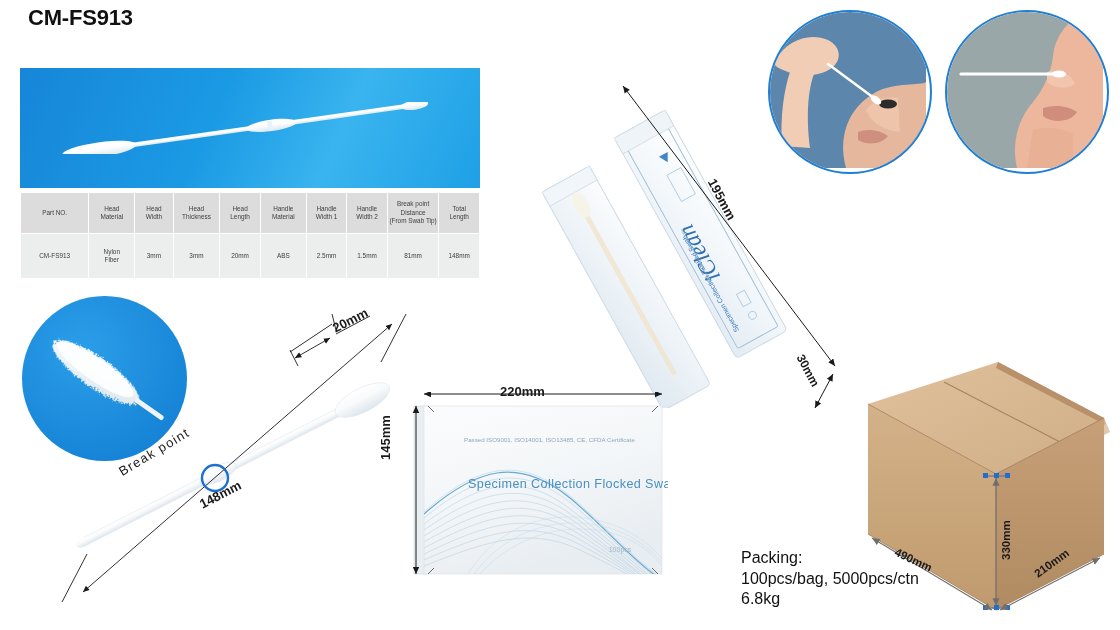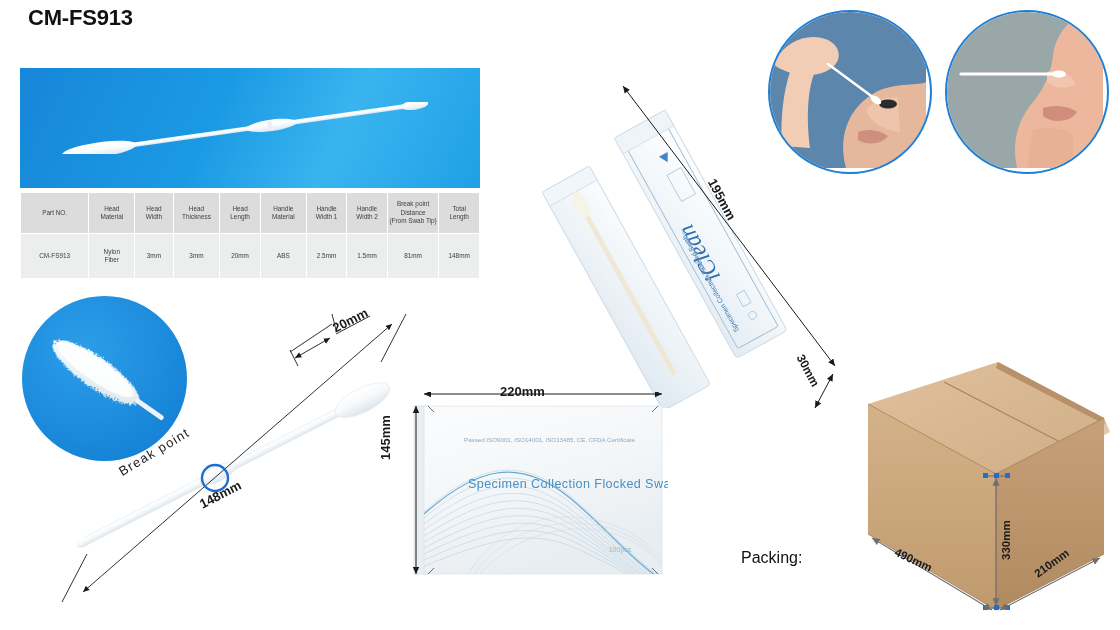--- a/index.html
+++ b/index.html
@@ -340,6 +340,7 @@
 
 <div class="abs" id="packing">
   <div>Packing:</div>
+  <div>100pcs/bag, 5000pcs/ctn</div>
 </div>
 
 <svg class="abs" id="carton" viewBox="0 0 272 272">

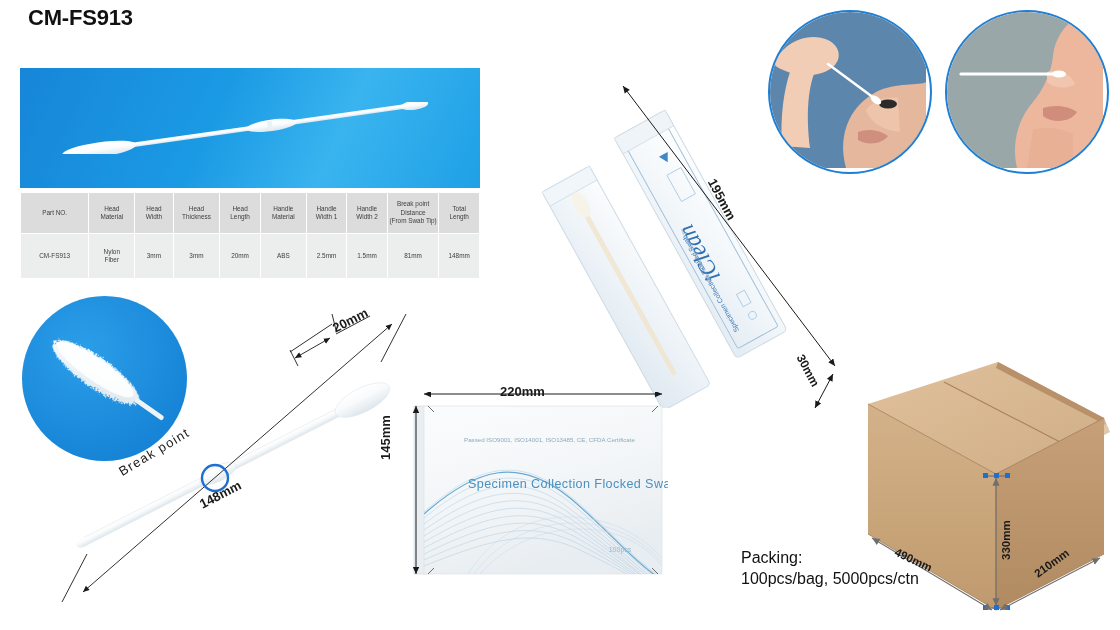--- a/index.html
+++ b/index.html
@@ -341,6 +341,7 @@
 <div class="abs" id="packing">
   <div>Packing:</div>
   <div>100pcs/bag, 5000pcs/ctn</div>
+  <div>6.8kg</div>
 </div>
 
 <svg class="abs" id="carton" viewBox="0 0 272 272">

